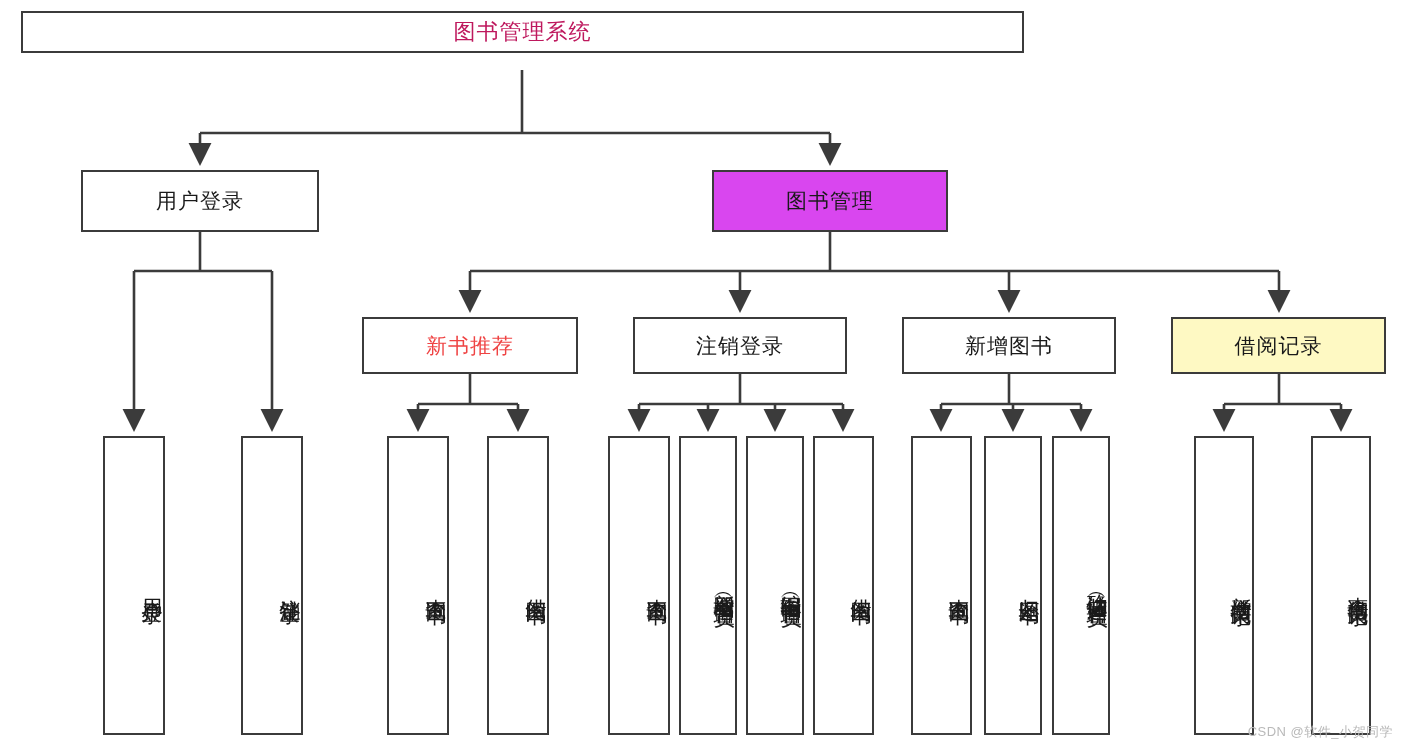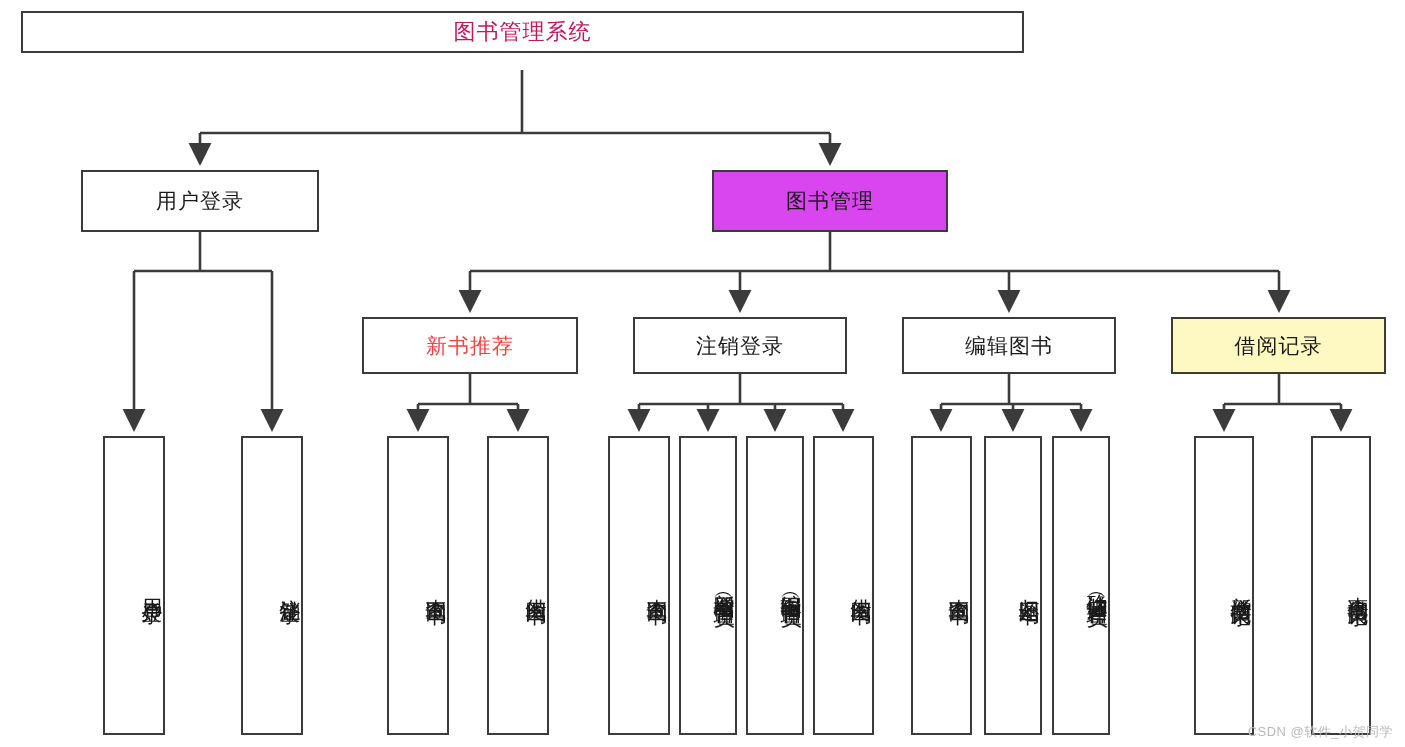--- a/index.html
+++ b/index.html
@@ -145,7 +145,7 @@
     <span>注销登录</span>
   </div>
   <div class="node h" id="node-l3-2" style="left: 902px; top: 317px; width: 214px; height: 57px; border-color: rgb(59, 59, 59); border-width: 2px; background: rgb(255, 255, 255); color: rgb(26, 26, 26);">
-    <span>编辑图书</span>
+    <span>新增图书</span>
   </div>
   <div class="node h" id="node-l3-3" style="left: 1171px; top: 317px; width: 215px; height: 57px; border-color: rgb(59, 59, 59); border-width: 2px; background: #fef9c3; color: rgb(26, 26, 26);">
     <span>借阅记录</span>

